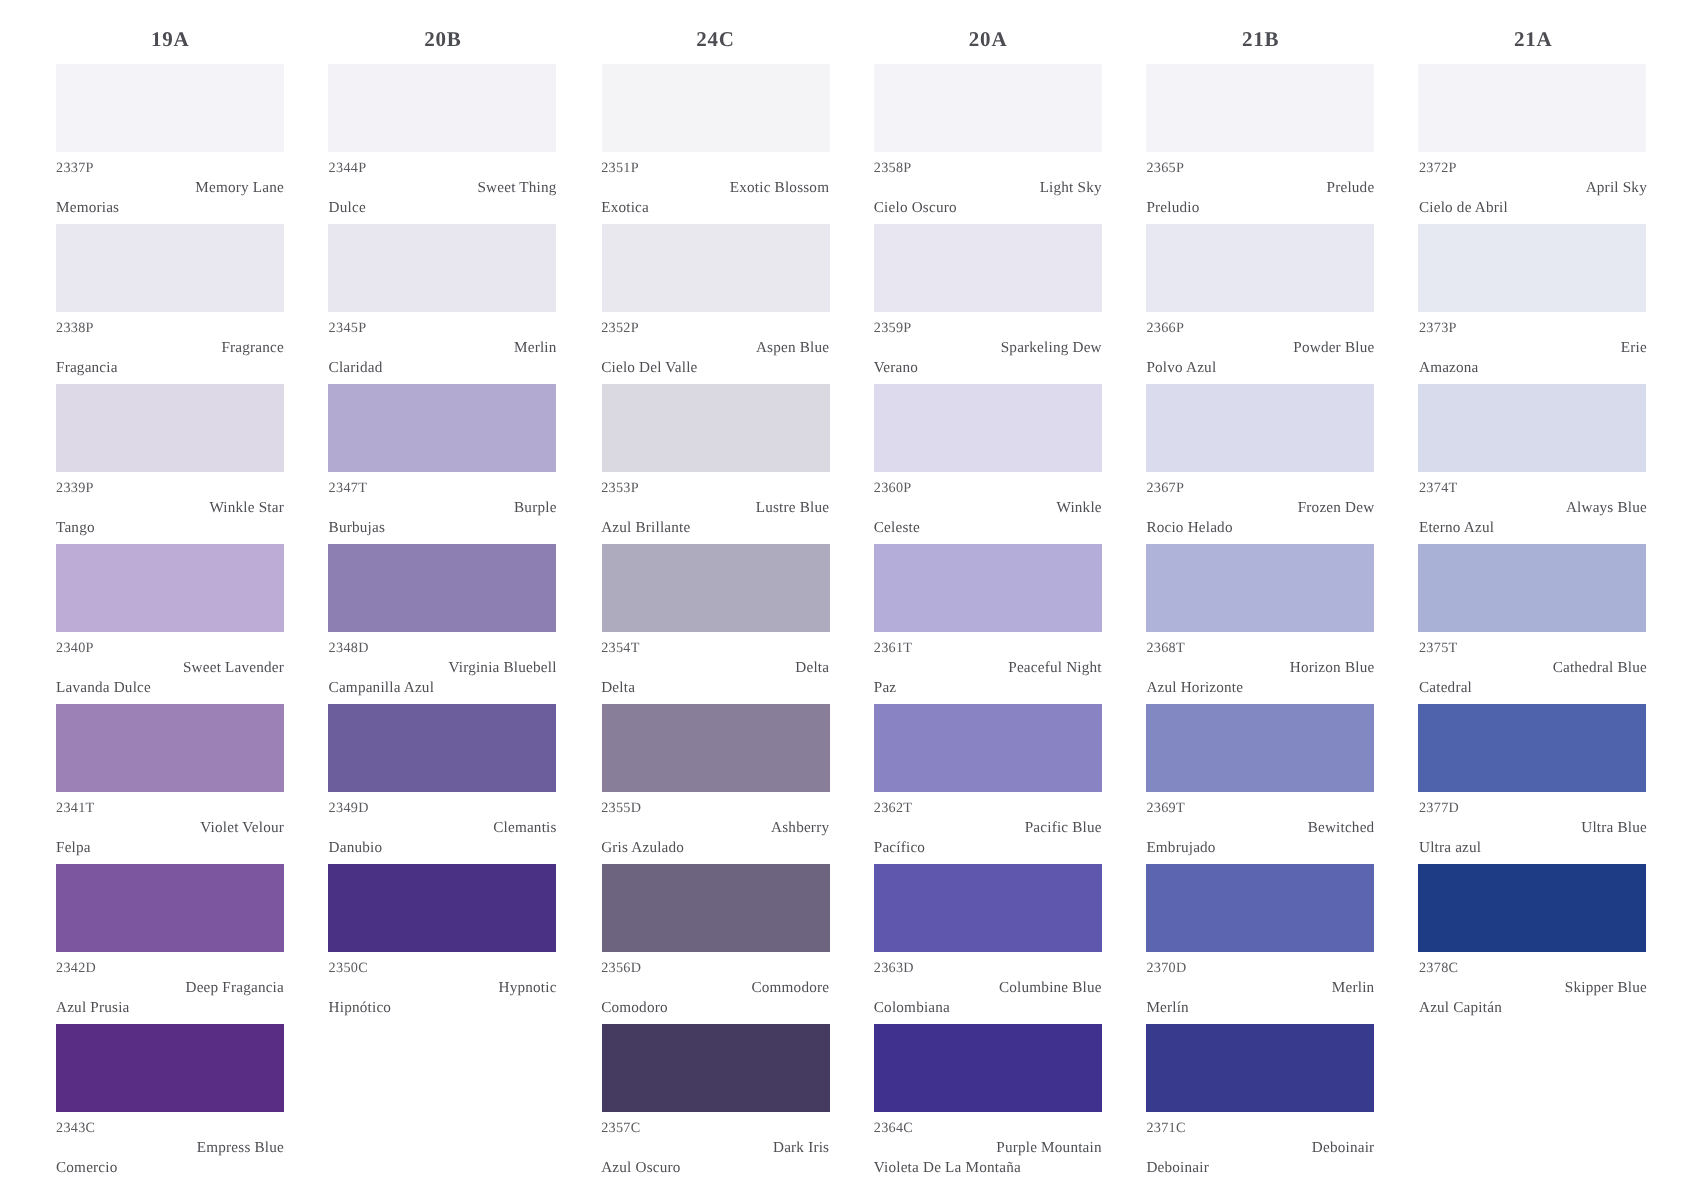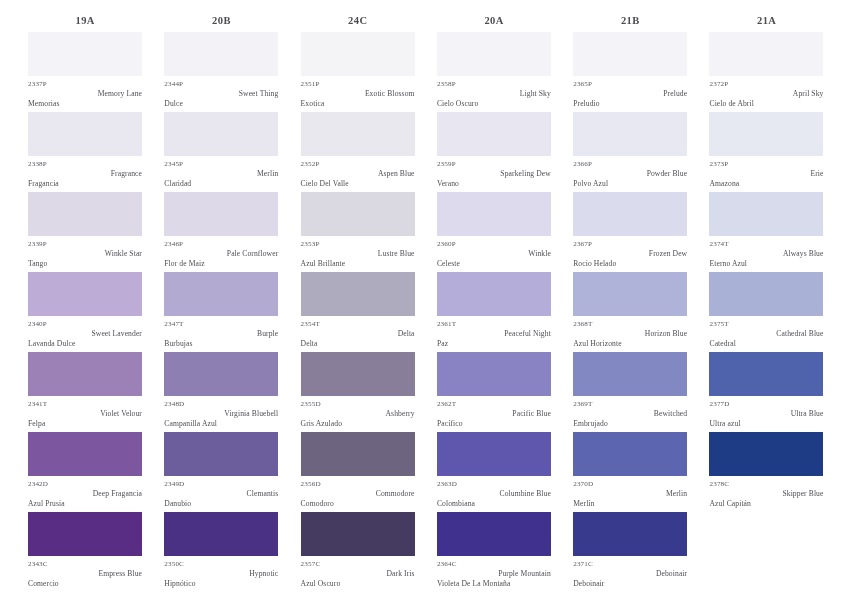--- a/index.html
+++ b/index.html
@@ -176,14 +176,6 @@
             </div>
           </div>
           <div class="chip">
-            <div class="chip-swatch" style="background-color: rgb(221, 217, 232);"></div>
-            <div class="chip-text">
-              <div class="chip-code">2346P</div>
-              <div class="chip-name">Pale Cornflower</div>
-              <div class="chip-name-es">Flor de Maiz</div>
-            </div>
-          </div>
-          <div class="chip">
             <div class="chip-swatch" style="background-color: rgb(179, 170, 210);"></div>
             <div class="chip-text">
               <div class="chip-code">2347T</div>

